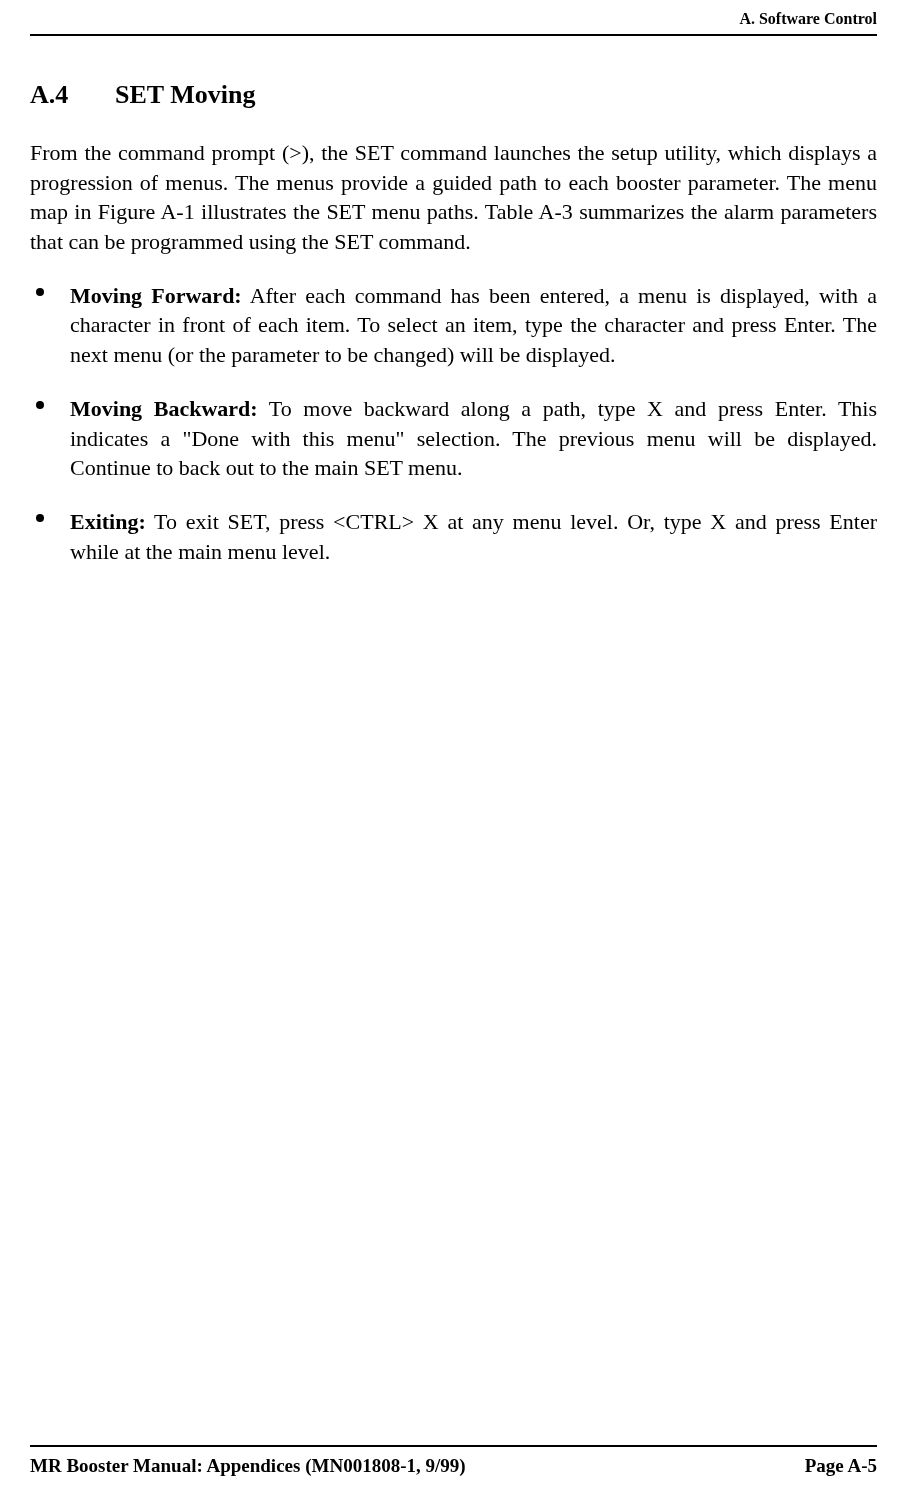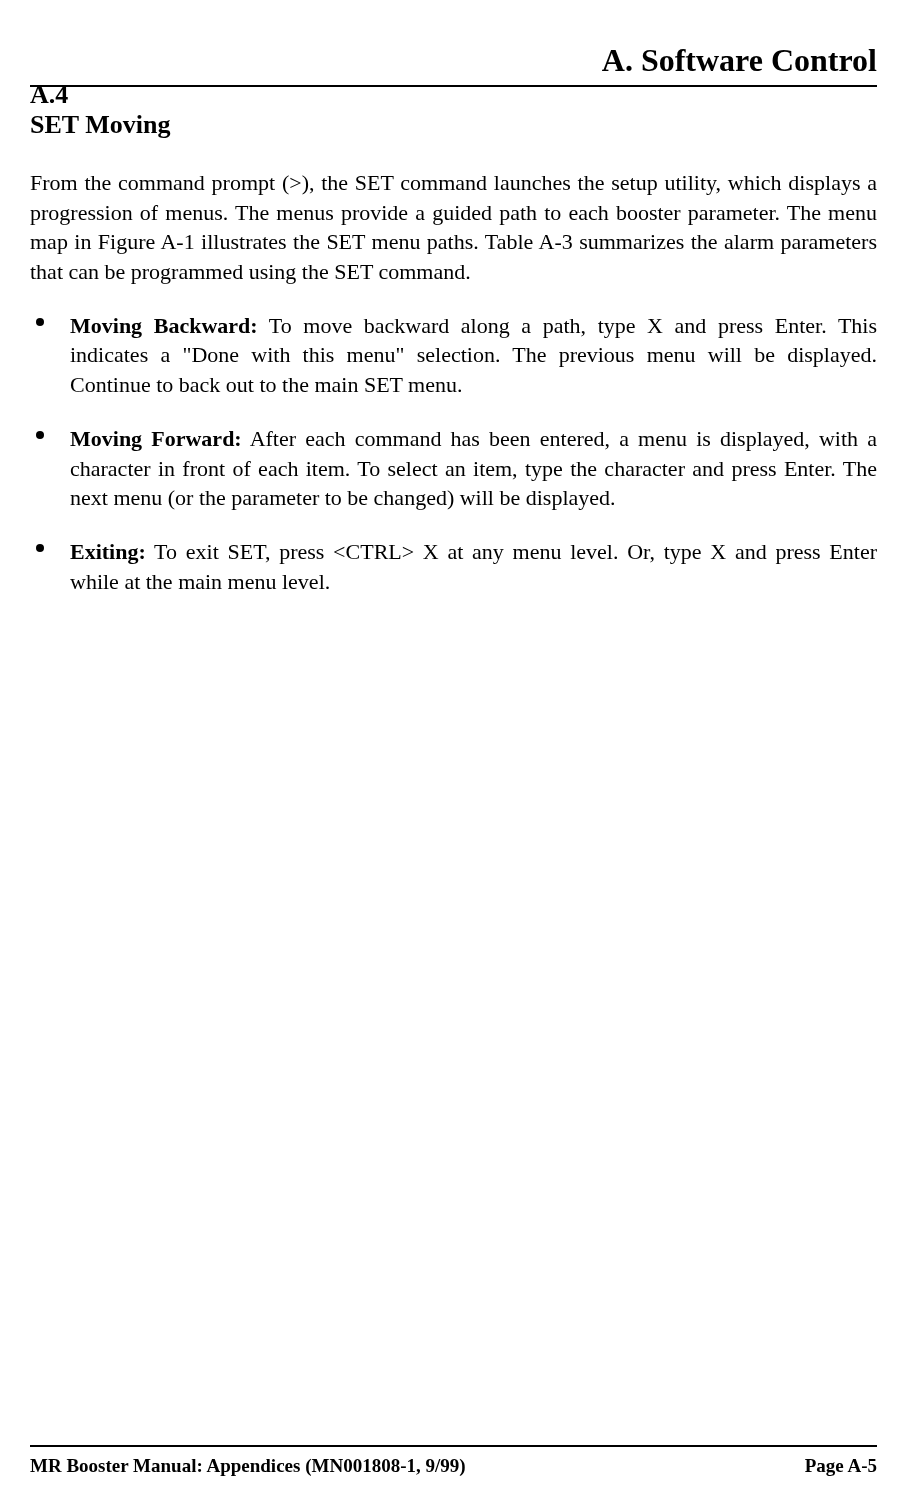--- a/index.html
+++ b/index.html
@@ -30,9 +30,8 @@
     .header-title {
       text-align: right;
       font-weight: bold;
-      font-size: 32px;
+      font-size: 16px;
       padding-bottom: 4px;
-      margin-top: 32px;
     }
     .header-rule {
       border: none;

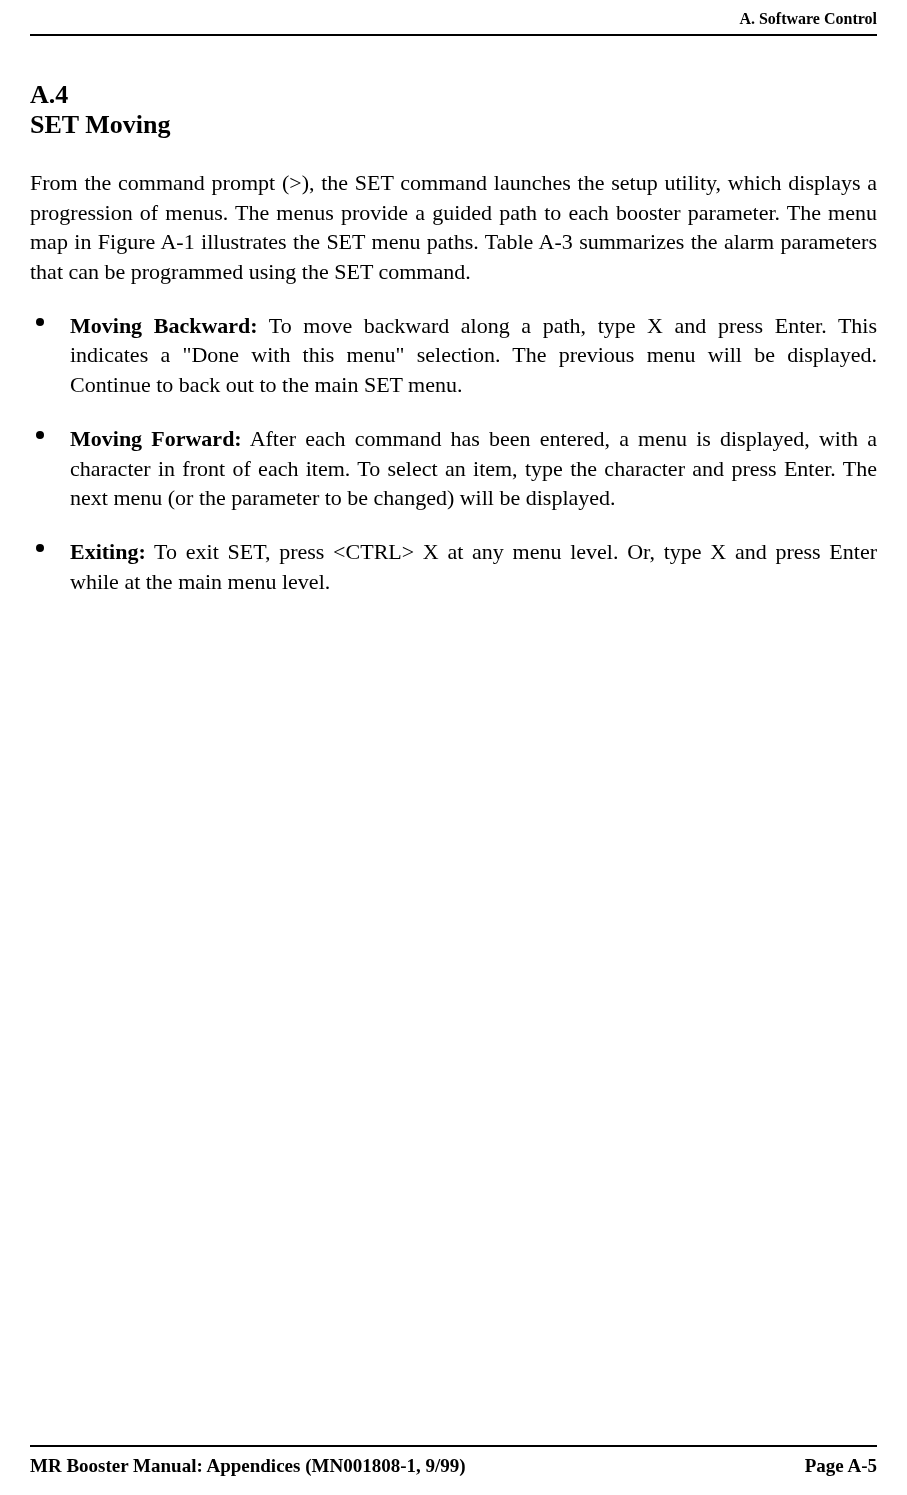--- a/index.html
+++ b/index.html
@@ -50,7 +50,6 @@
       font-size: 26px;
       margin-bottom: 28px;
       margin-top: 10px;
-      flex-direction: column;
     }
     .section-number {
       width: 85px;

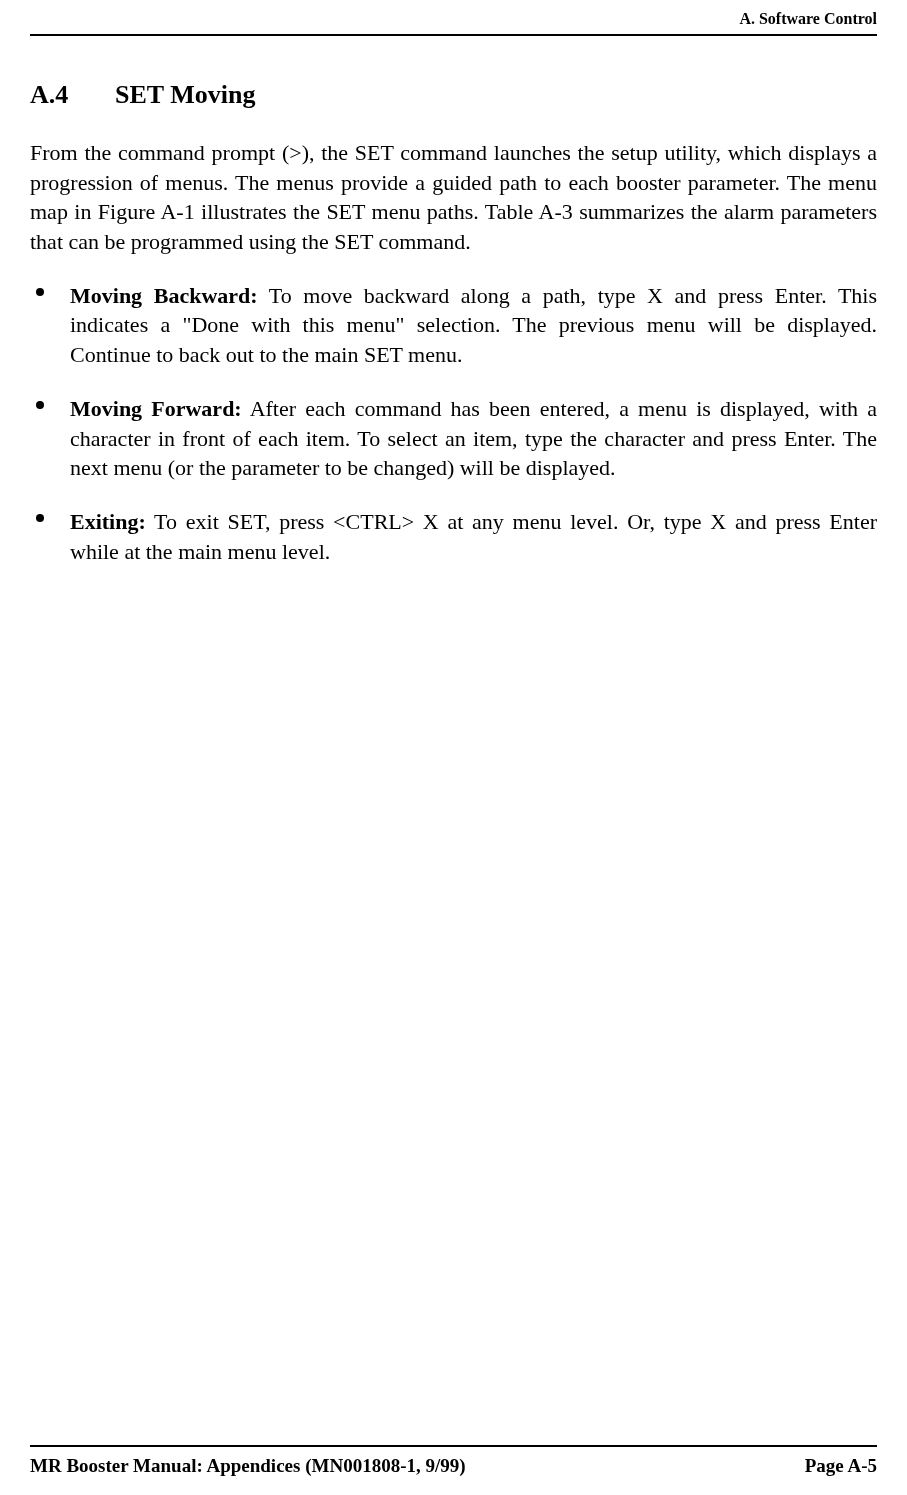--- a/index.html
+++ b/index.html
@@ -128,11 +128,11 @@
       <ul class="bullet-list">
         <li class="bullet-item">
           <span class="bullet-marker"></span>
-          <span class="bold">Moving Backward:</span><span> To move backward along a path, type X and press Enter. This indicates a "Done with this menu" selection. The previous menu will be displayed.  Continue to back out to the main SET menu.</span>
+          <span class="bold">Moving Forward:</span><span> After each command has been entered, a menu is displayed, with a character in front of each item.  To select an item, type the character and press Enter.  The next menu (or the parameter to be changed) will be displayed.</span>
         </li>
         <li class="bullet-item">
           <span class="bullet-marker"></span>
-          <span class="bold">Moving Forward:</span><span> After each command has been entered, a menu is displayed, with a character in front of each item.  To select an item, type the character and press Enter.  The next menu (or the parameter to be changed) will be displayed.</span>
+          <span class="bold">Moving Backward:</span><span> To move backward along a path, type X and press Enter. This indicates a "Done with this menu" selection. The previous menu will be displayed.  Continue to back out to the main SET menu.</span>
         </li>
         <li class="bullet-item">
           <span class="bullet-marker"></span>

